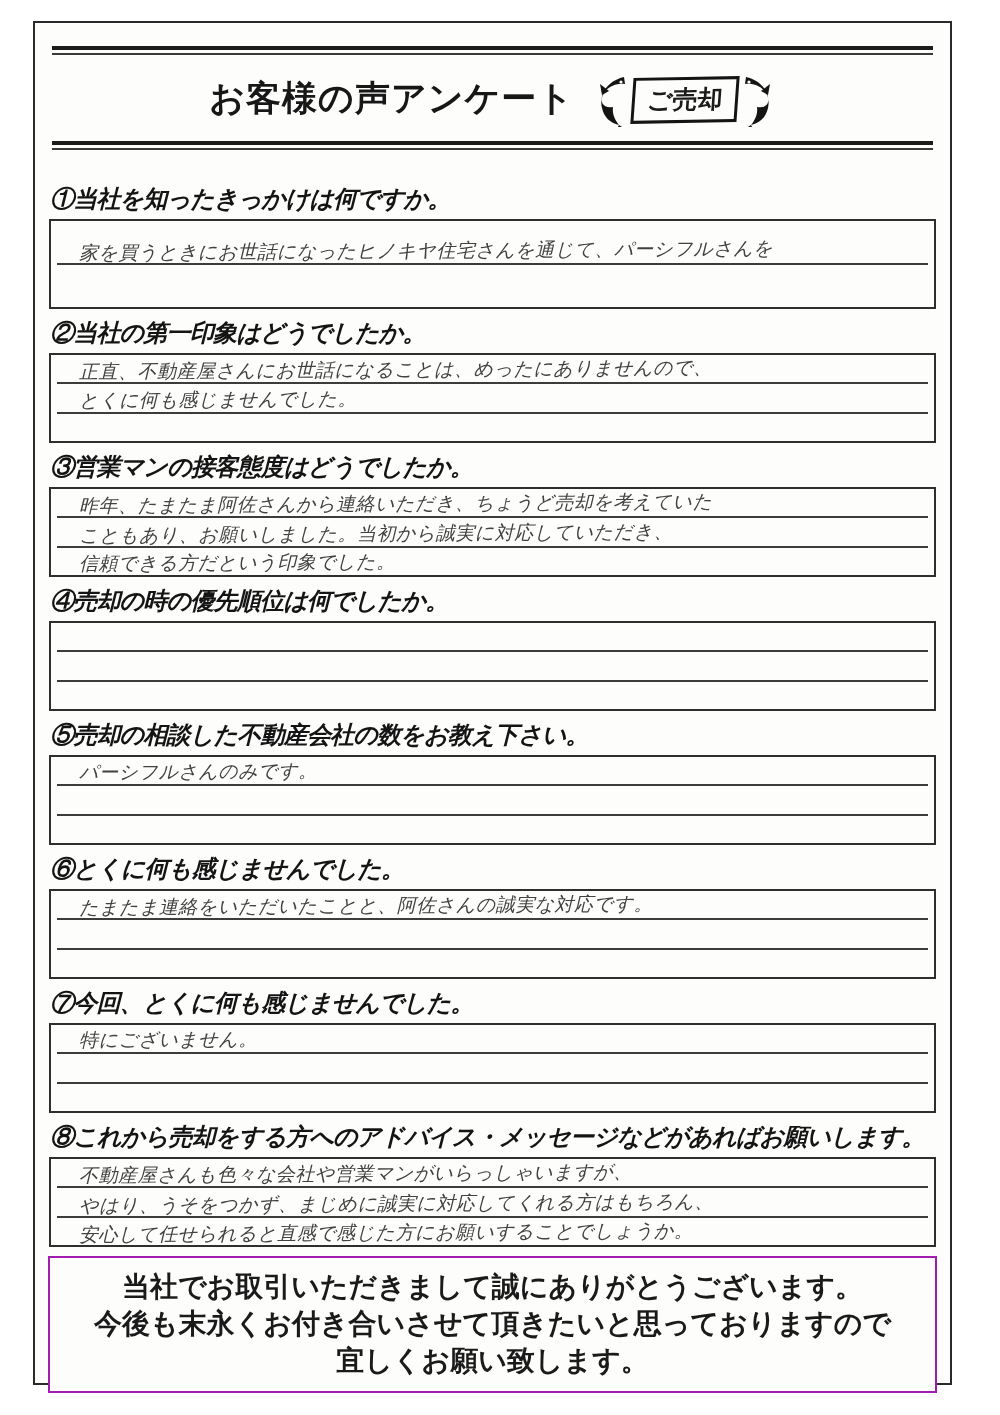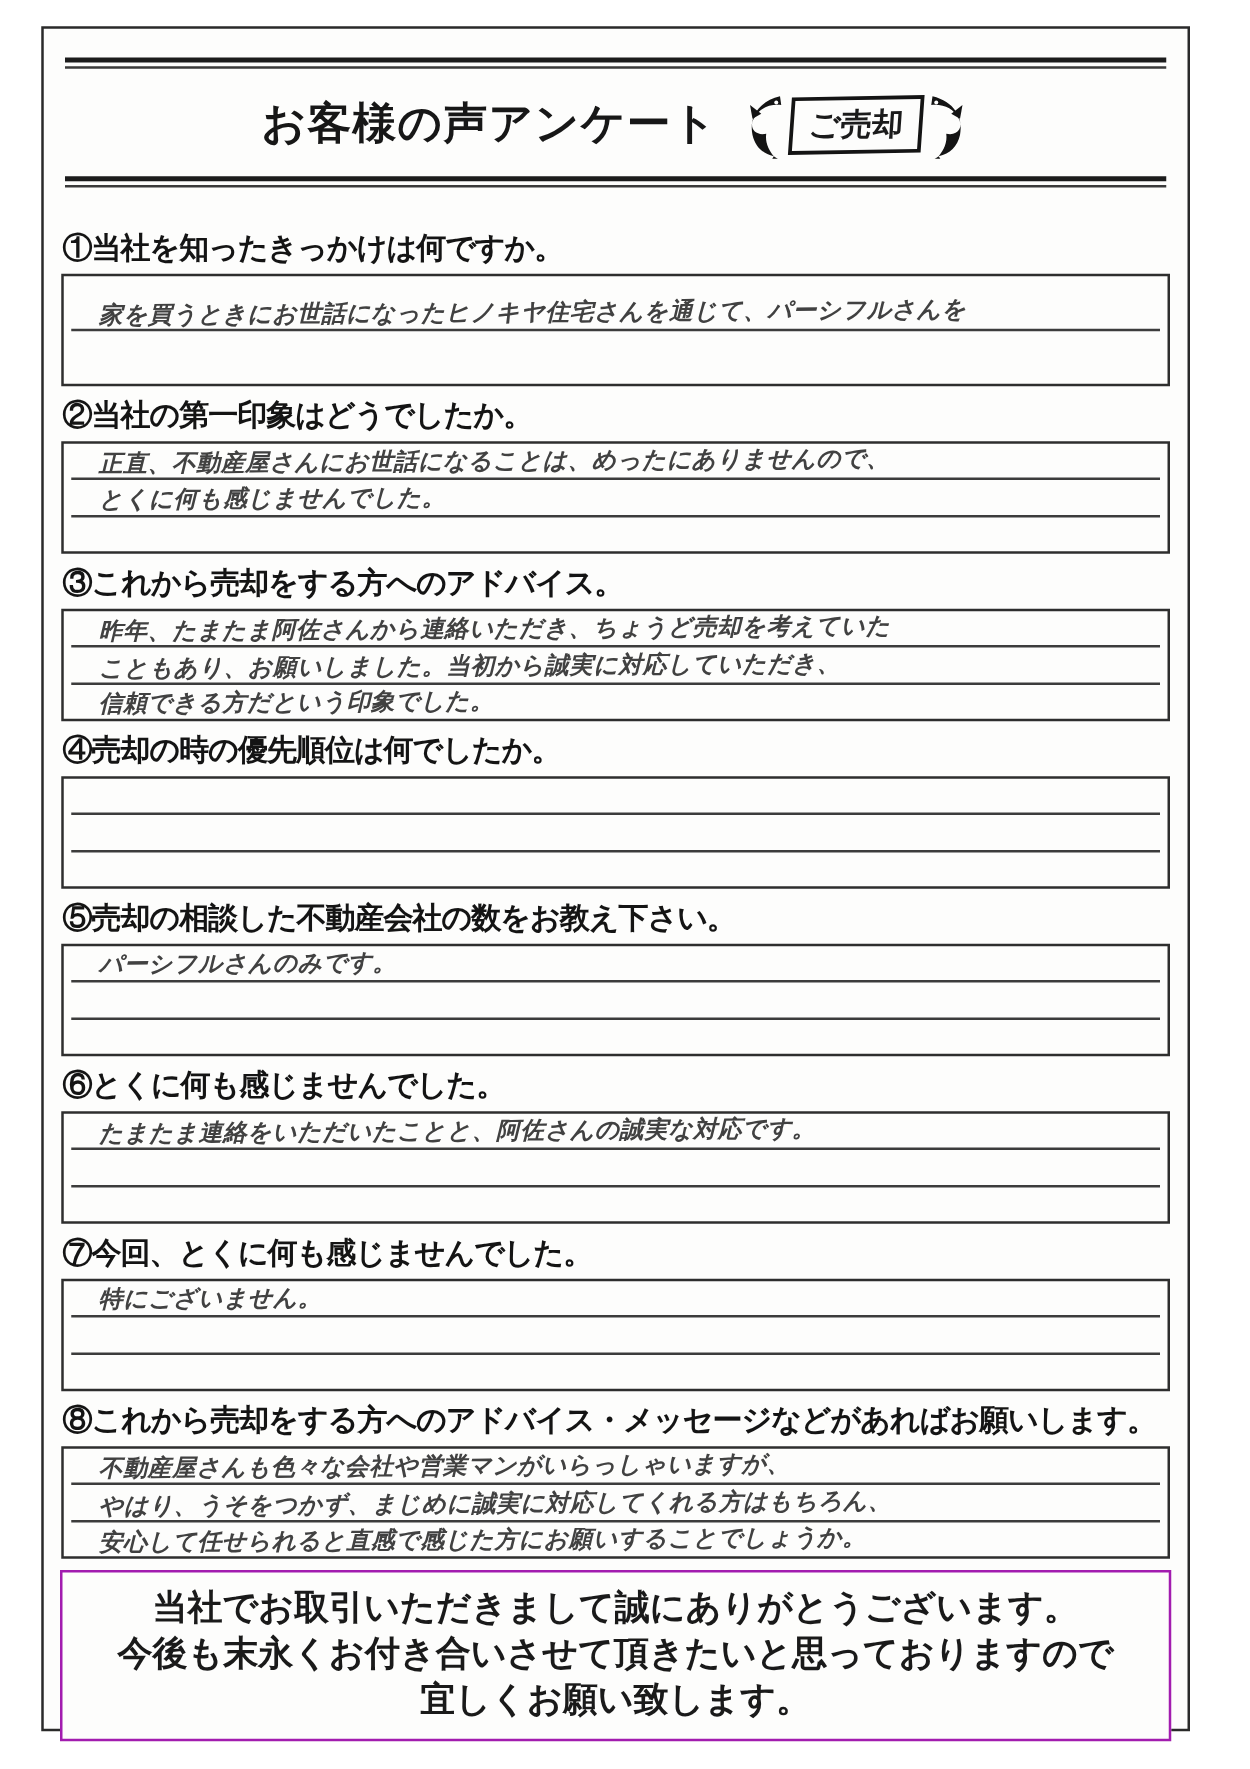--- a/index.html
+++ b/index.html
@@ -63,6 +63,7 @@
     margin:0 0 5px 2px;
     white-space:nowrap;
     color:#141414;
+    font-style:italic;
   }
   .answer-box{
     border:2px solid #2e2e2e;

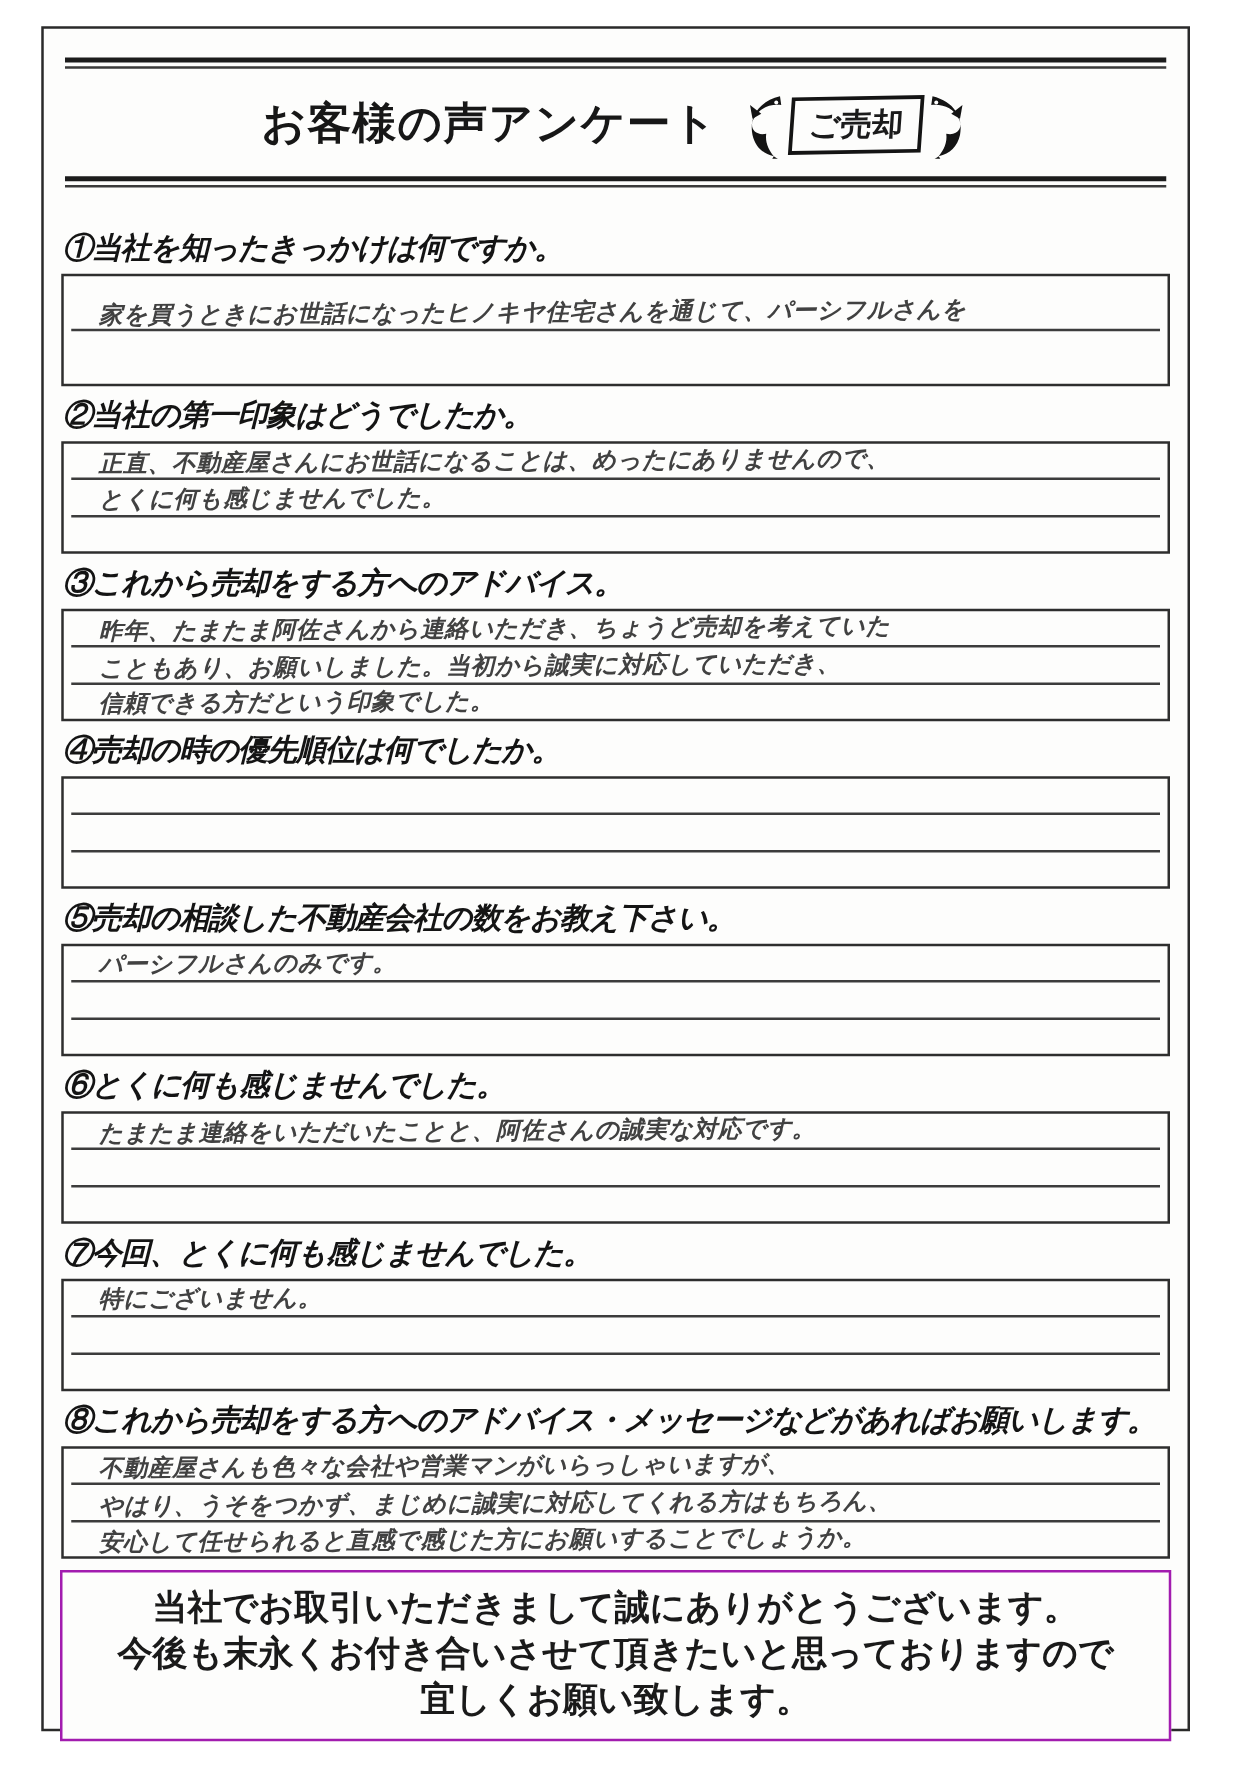--- a/index.html
+++ b/index.html
@@ -72,7 +72,6 @@
     background:#fdfdfc;
     display:flex;flex-direction:column;
     margin:0 1px;
-    font-weight:bold;
   }
   .ans-row{
     flex:1 1 0;

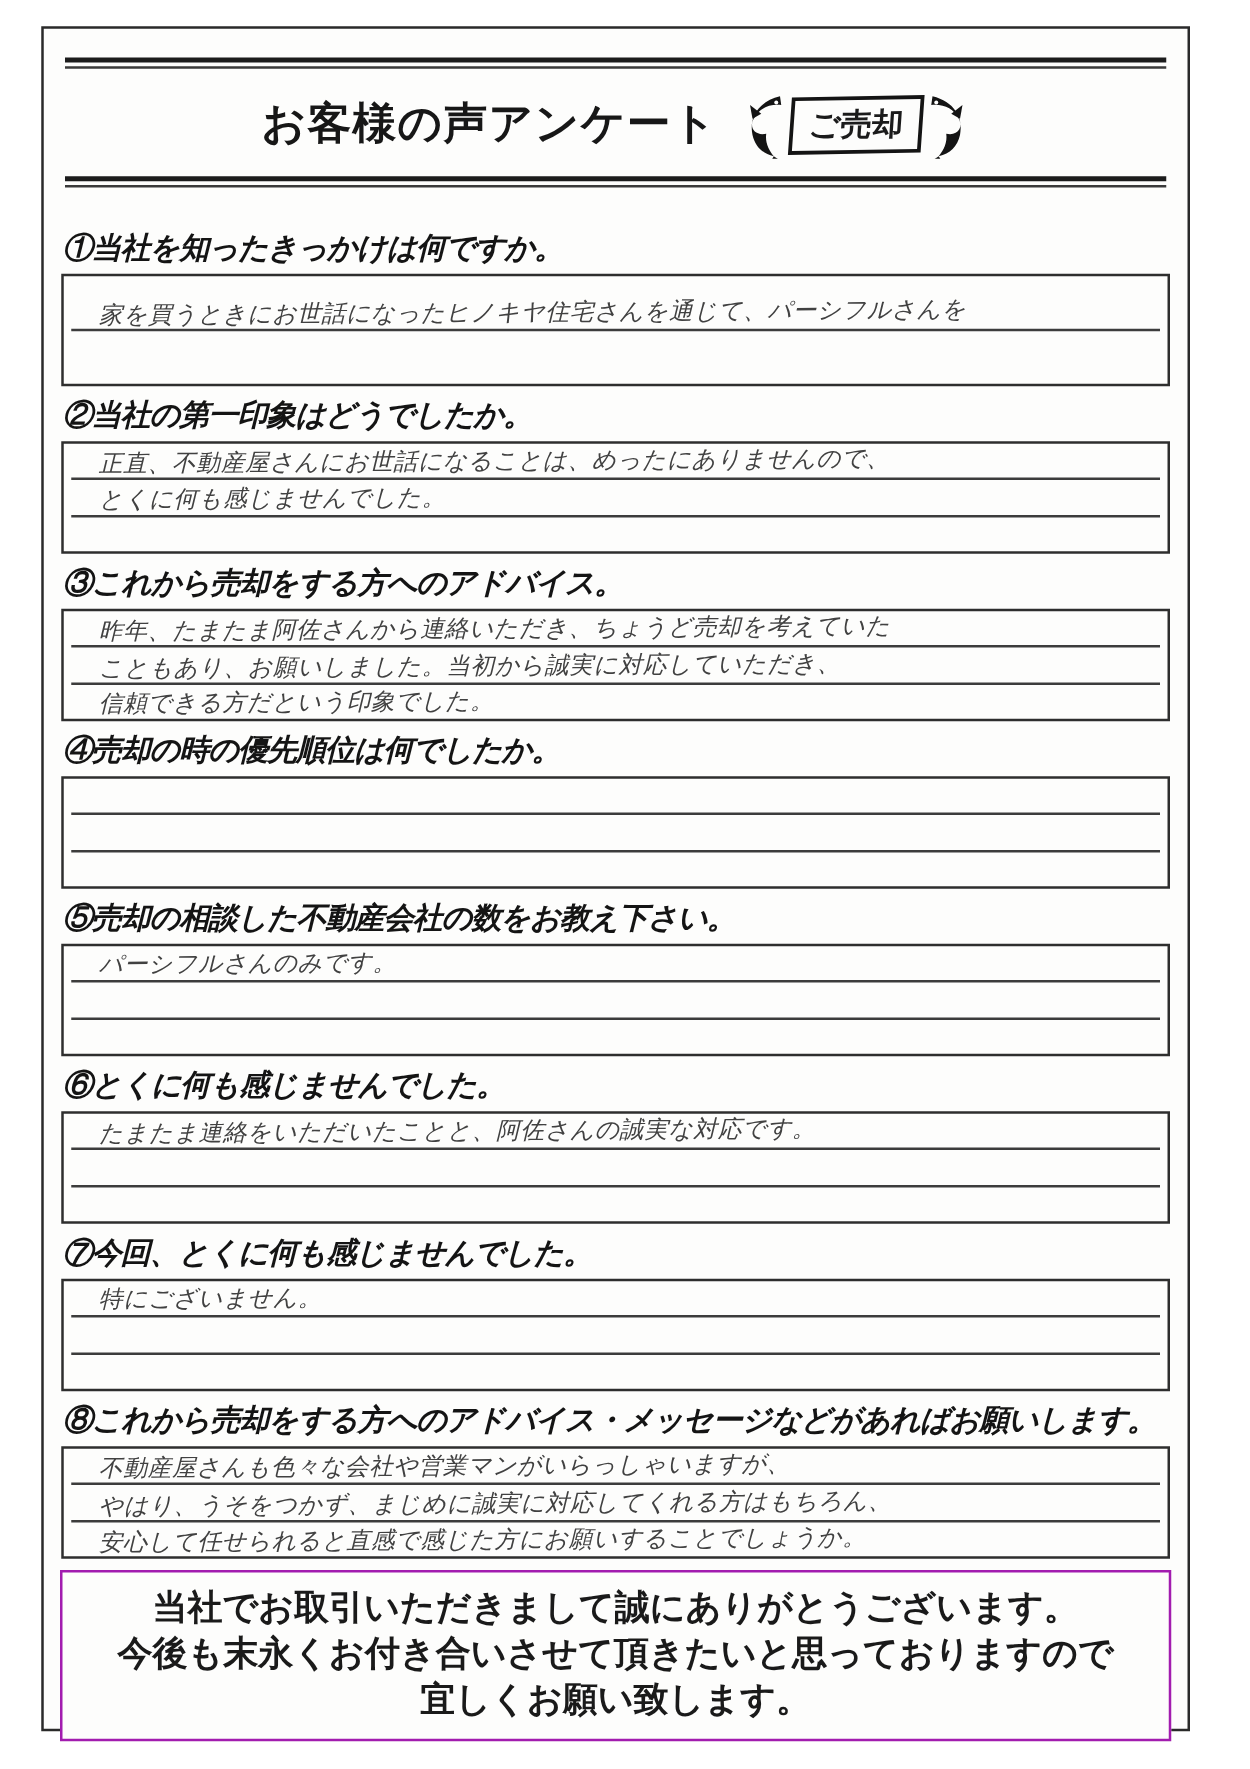--- a/index.html
+++ b/index.html
@@ -166,7 +166,7 @@
     </section>
 
     <section class="qa">
-      <div class="q-label"><span>③</span><span>これから売却をする方へのアドバイス。</span></div>
+      <div class="q-label"><span>③</span><span>営業マンの接客態度はどうでしたか。</span></div>
       <div class="answer-box">
         <div class="ans-row ruled">
             <span class="hand">昨年、たまたま阿佐さんから連絡いただき、ちょうど売却を考えていた</span>

